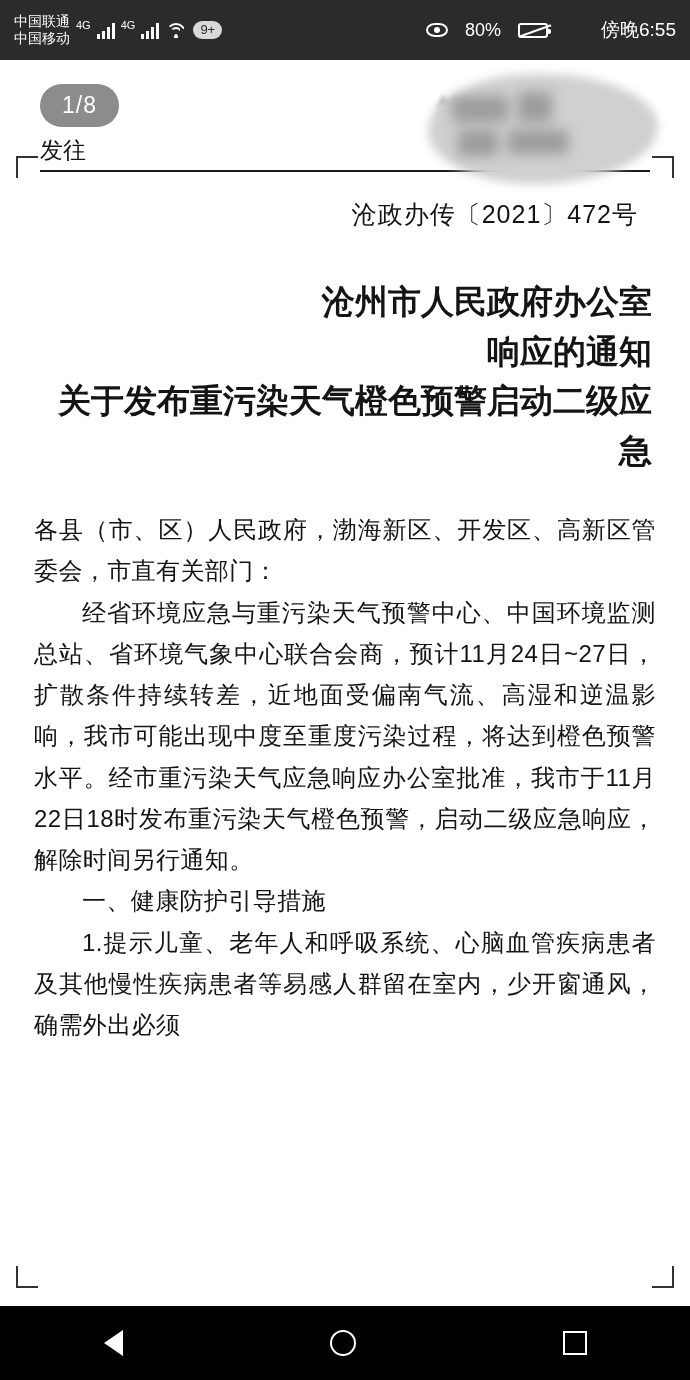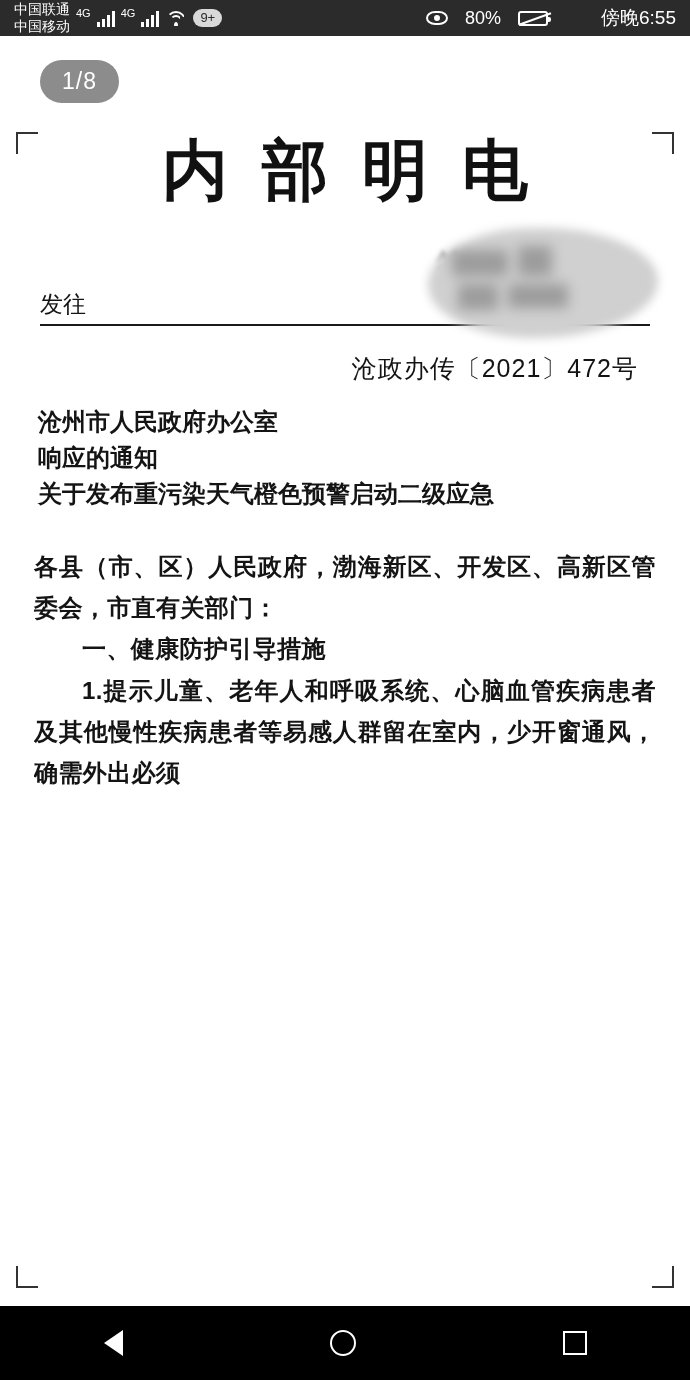--- a/index.html
+++ b/index.html
@@ -20,7 +20,7 @@
   
   .statusbar {
     position: relative;
-    height: 36px;
+    height: 60px;
     background: #2b2b2b;
     color: #ffffff;
     display: flex;

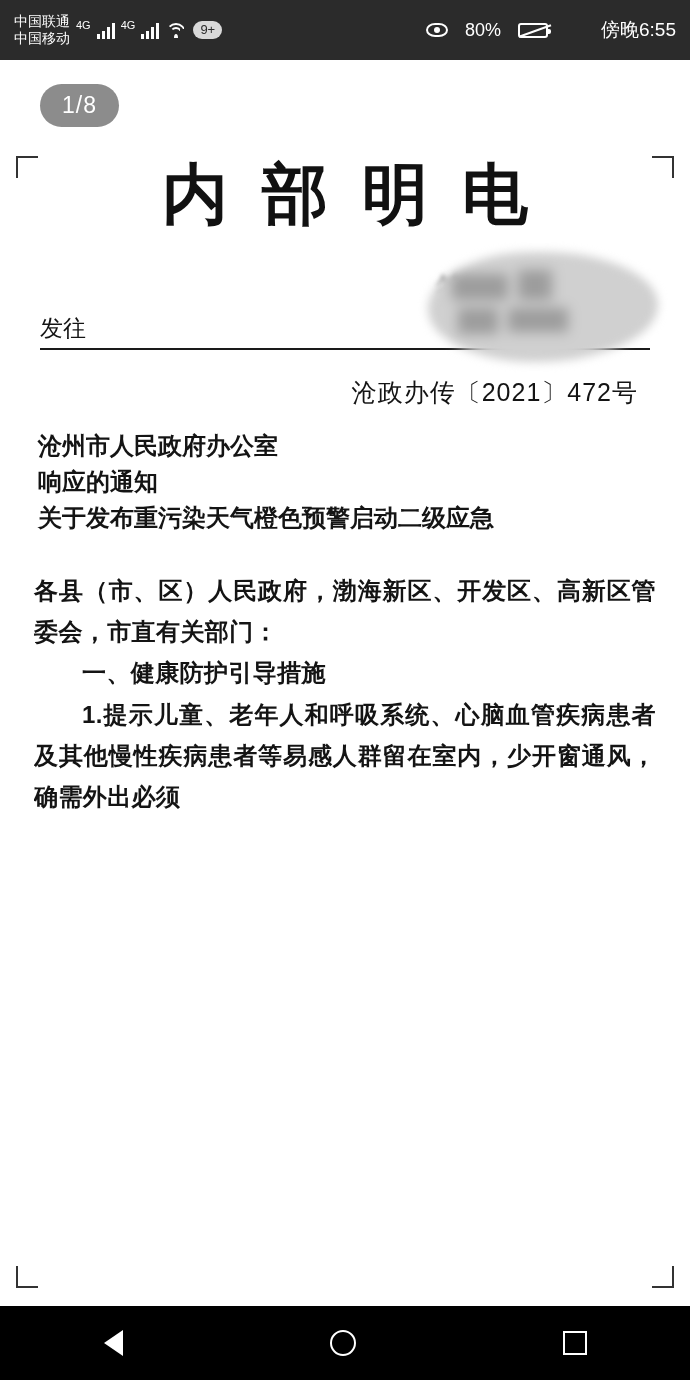--- a/index.html
+++ b/index.html
@@ -323,7 +323,6 @@
 
     <div class="page">
 
-      <div class="doc-title">内部明电</div>
 
       <div class="fields">
         <div class="blur-stroke">签</div>

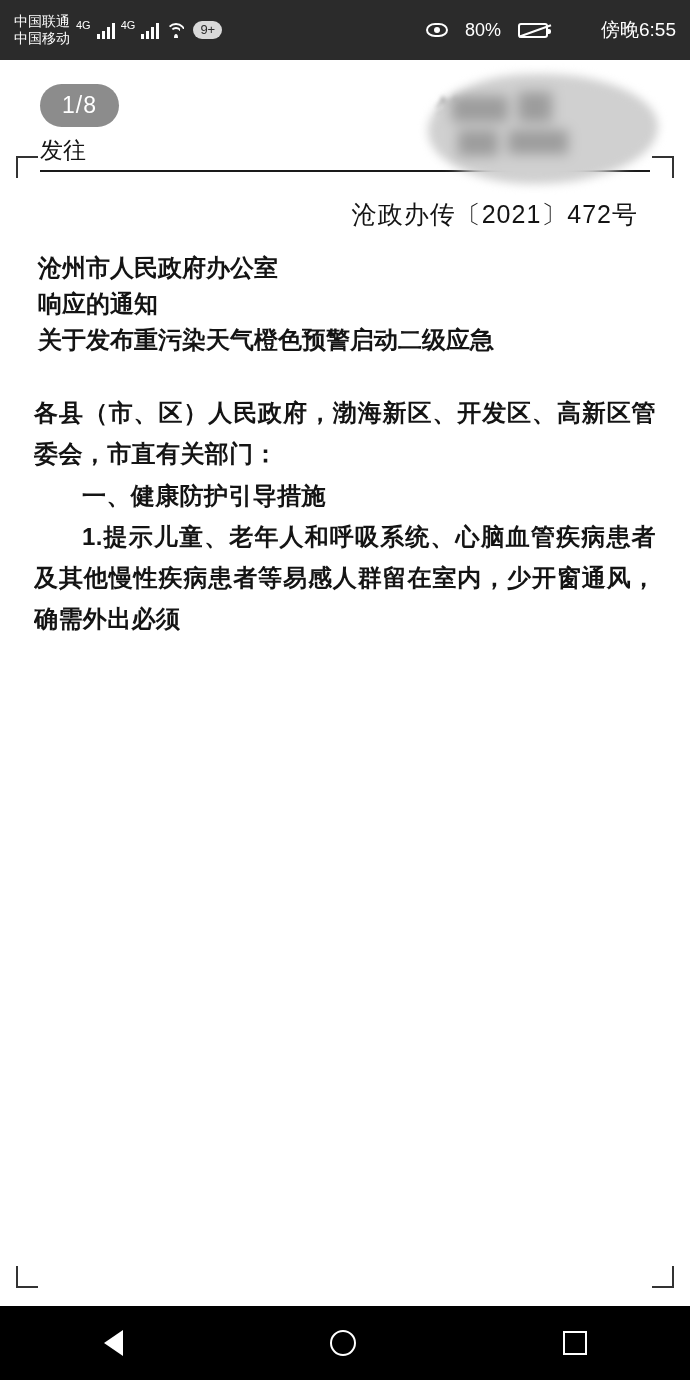--- a/index.html
+++ b/index.html
@@ -220,10 +220,10 @@
   }
 
   .headline {
-    margin-top: 19px;
-    text-align: left;
+    margin-top: 46px;
+    text-align: right;
     font-weight: bold;
-    font-size: 24px;
+    font-size: 33px;
     line-height: 1.5;
     padding: 0 14px;
   }

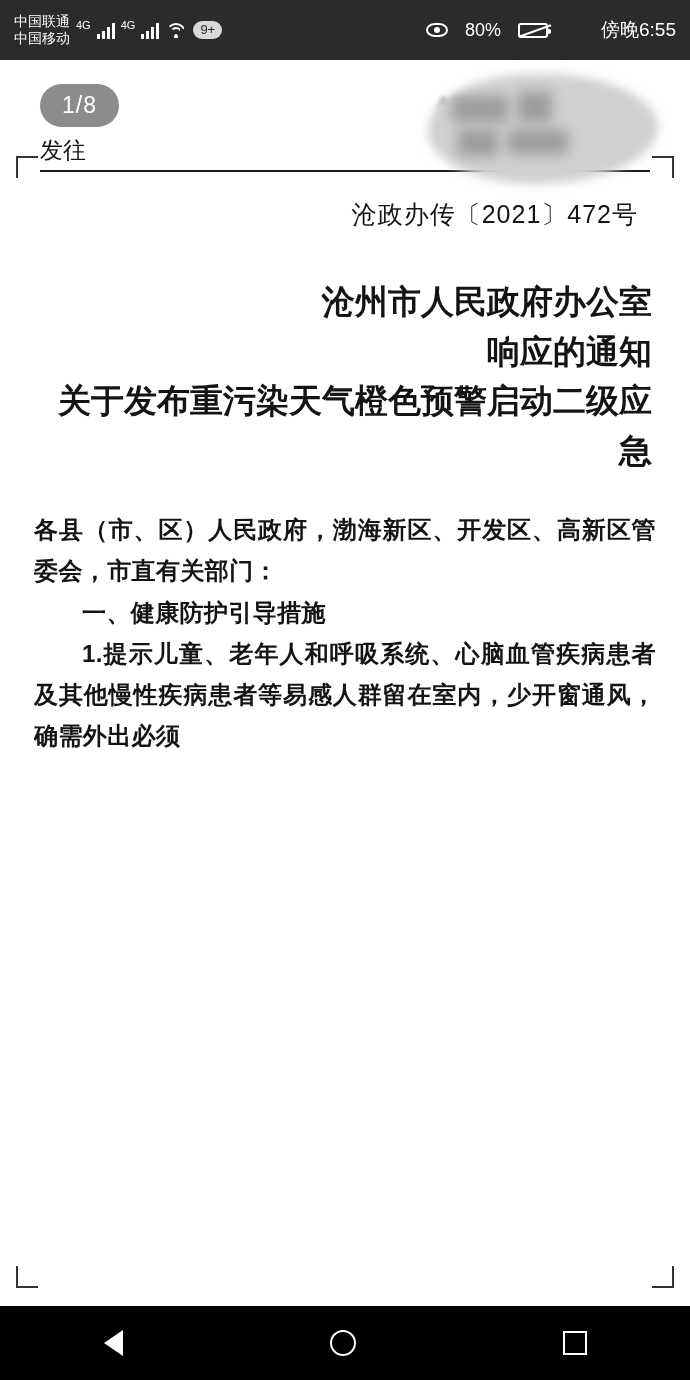--- a/index.html
+++ b/index.html
@@ -235,7 +235,7 @@
     letter-spacing: 0.4px;
     padding: 0 10px;
   }
-  .body p { text-align: justify; font-weight: bold; }
+  .body p { text-align: justify; }
   .indent { text-indent: 2em; }
   .clip {
     max-height: 168px;

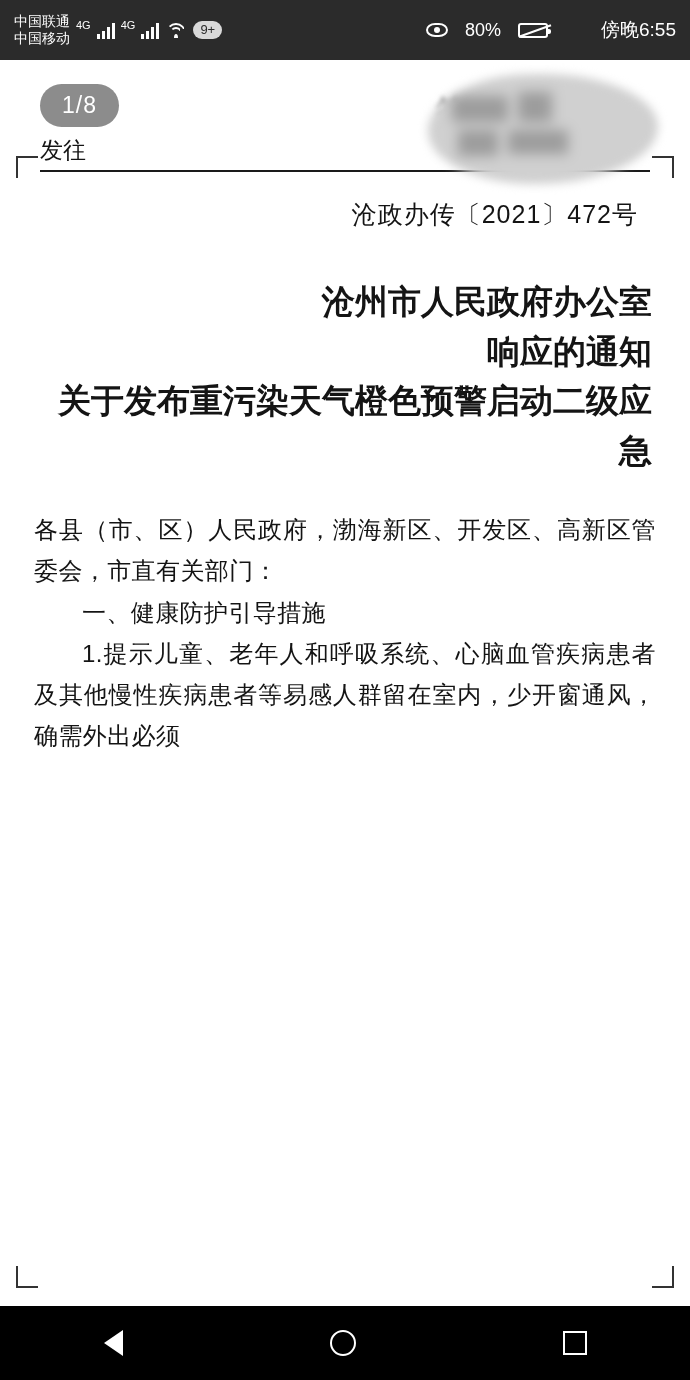--- a/index.html
+++ b/index.html
@@ -348,6 +348,7 @@
 
       <div class="body">
         <p>各县（市、区）人民政府，渤海新区、开发区、高新区管委会，市直有关部门：</p>
+        <p class="indent">经省环境应急与重污染天气预警中心、中国环境监测总站、省环境气象中心联合会商，预计11月24日~27日，扩散条件持续转差，近地面受偏南气流、高湿和逆温影响，我市可能出现中度至重度污染过程，将达到橙色预警水平。经市重污染天气应急响应办公室批准，我市于11月22日18时发布重污染天气橙色预警，启动二级应急响应，解除时间另行通知。</p>
         <p class="indent">一、健康防护引导措施</p>
         <p class="indent clip">1.提示儿童、老年人和呼吸系统、心脑血管疾病患者及其他慢性疾病患者等易感人群留在室内，少开窗通风，确需外出必须</p>
       </div>

